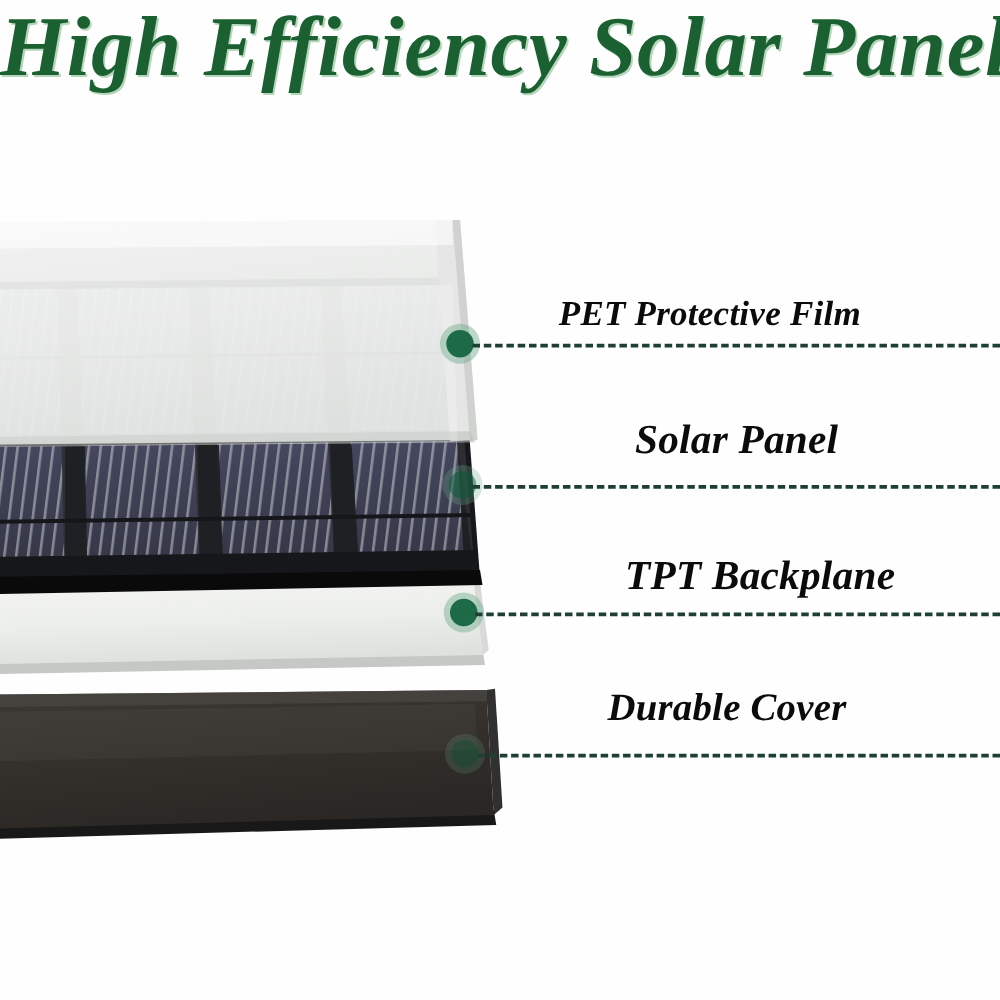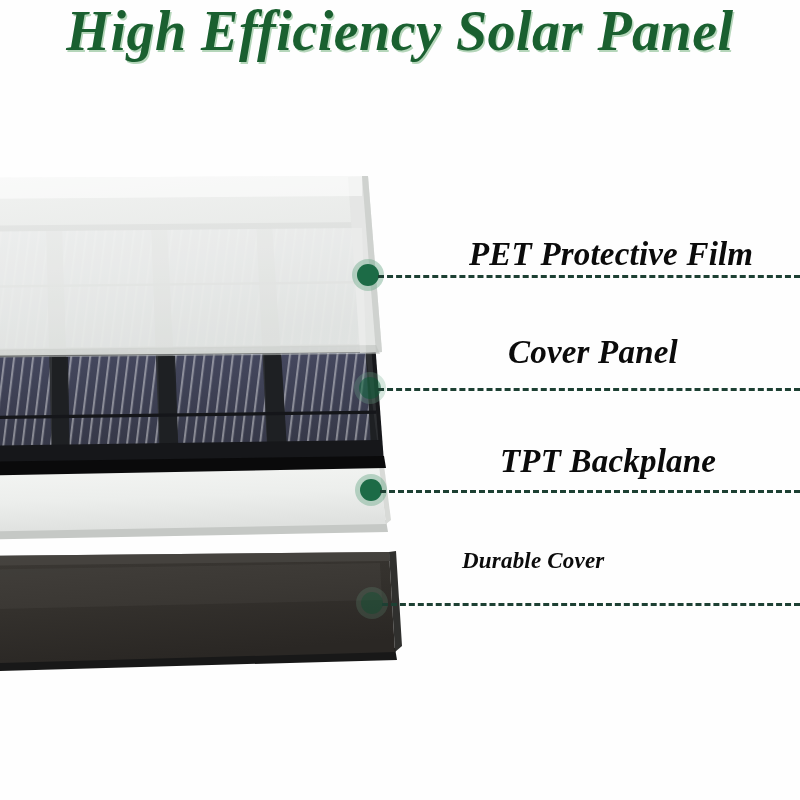--- a/index.html
+++ b/index.html
@@ -25,7 +25,7 @@
     font-family:"Liberation Serif", serif;
     font-weight:700;
     font-style:italic;
-    font-size:56px;
+    font-size:68px;
     letter-spacing:0.5px;
     color:#1a6030;
     text-shadow:1.5px 1.5px 0 rgba(120,180,130,0.55);

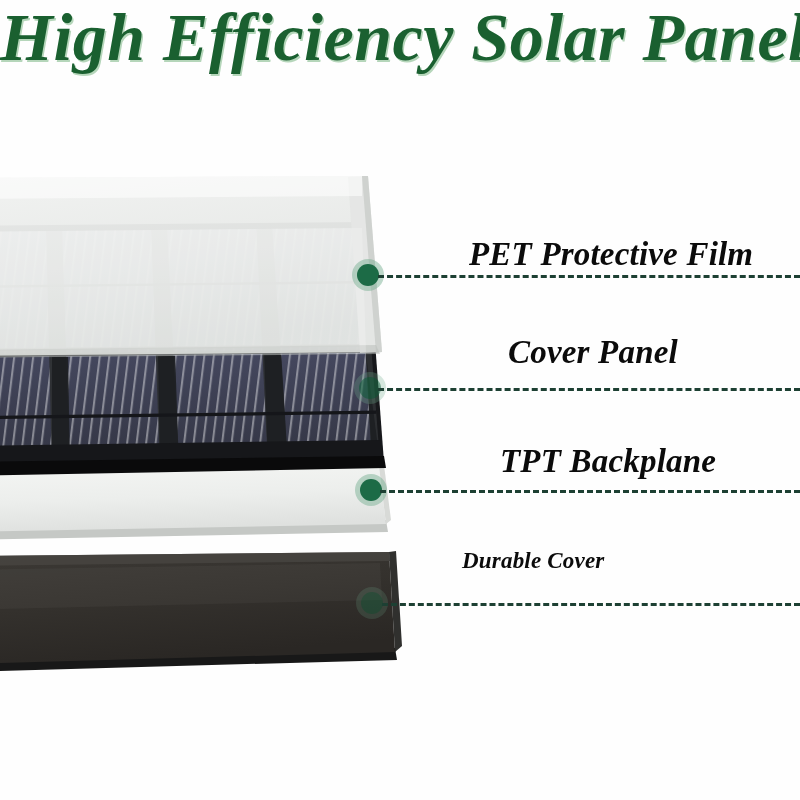--- a/index.html
+++ b/index.html
@@ -48,7 +48,7 @@
     white-space:nowrap;
     letter-spacing:0.2px;
   }
-  .label-1{left:469px;top:236px;font-size:33px;font-style:italic;}
+  .label-1{left:447px;top:236px;font-size:28px;font-style:italic;}
   .label-2{left:508px;top:334px;font-size:33px;}
   .label-3{left:484px;top:443px;font-size:33px;margin-left:16px;}
   .label-4{left:462px;top:548px;font-size:23px;}

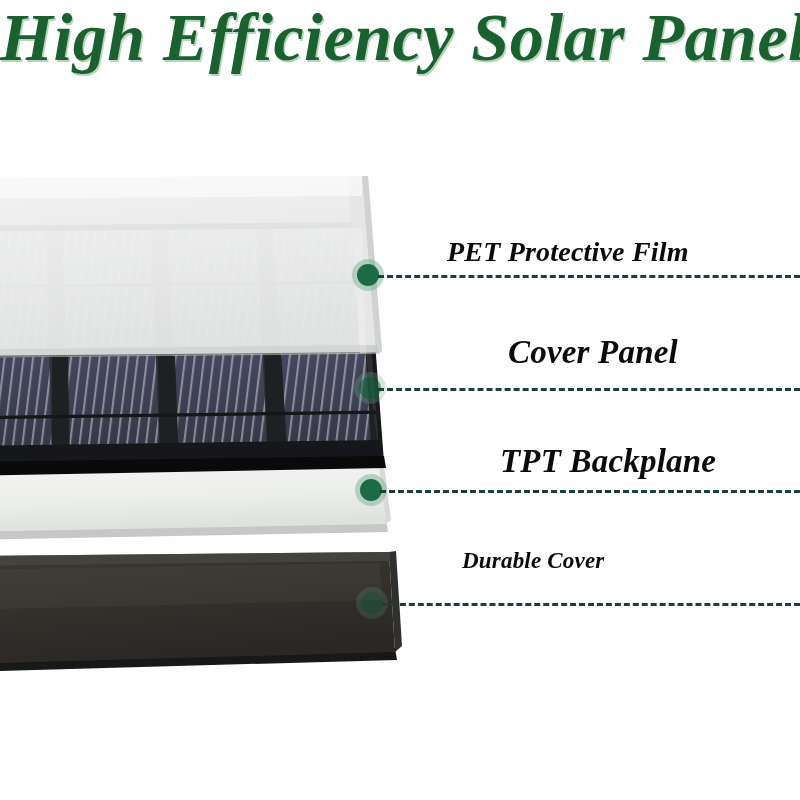--- a/index.html
+++ b/index.html
@@ -244,7 +244,7 @@
 
   <div class="label label-1">PET Protective Film</div>
 
-  <div class="label label-2">Cover Panel</div>
+  <div class="label label-2">Solar Panel</div>
 
   <div class="label label-3">TPT Backplane</div>
 

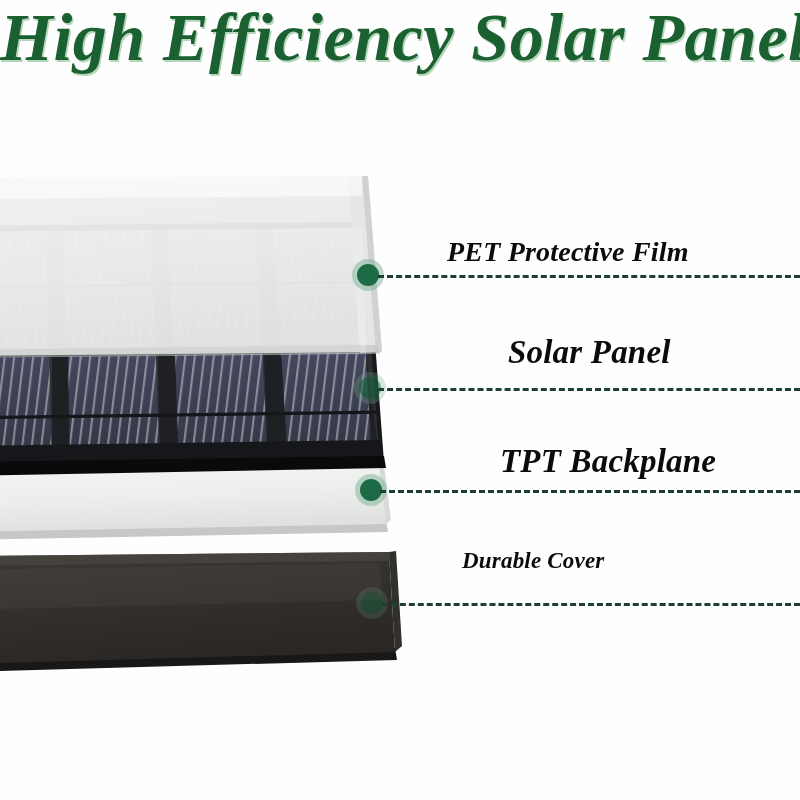--- a/index.html
+++ b/index.html
@@ -51,7 +51,7 @@
   .label-1{left:447px;top:236px;font-size:28px;font-style:italic;}
   .label-2{left:508px;top:334px;font-size:33px;}
   .label-3{left:484px;top:443px;font-size:33px;margin-left:16px;}
-  .label-4{left:462px;top:548px;font-size:23px;}
+  .label-4{left:486px;top:548px;font-size:31px;}
 
   
   .leader{

